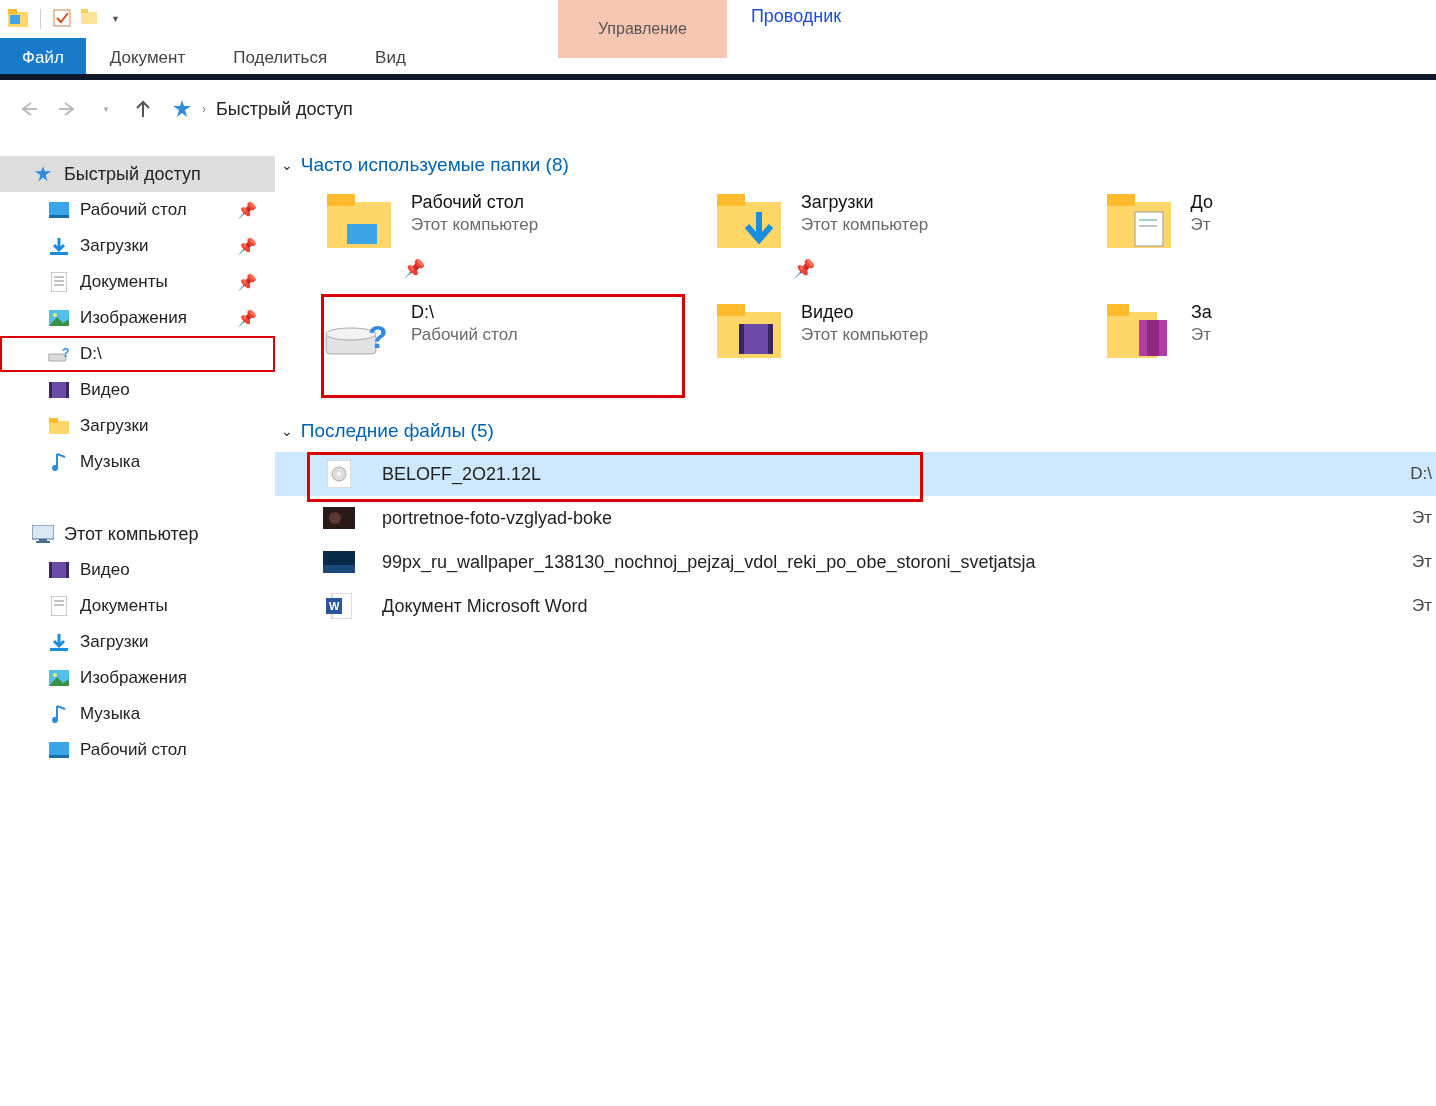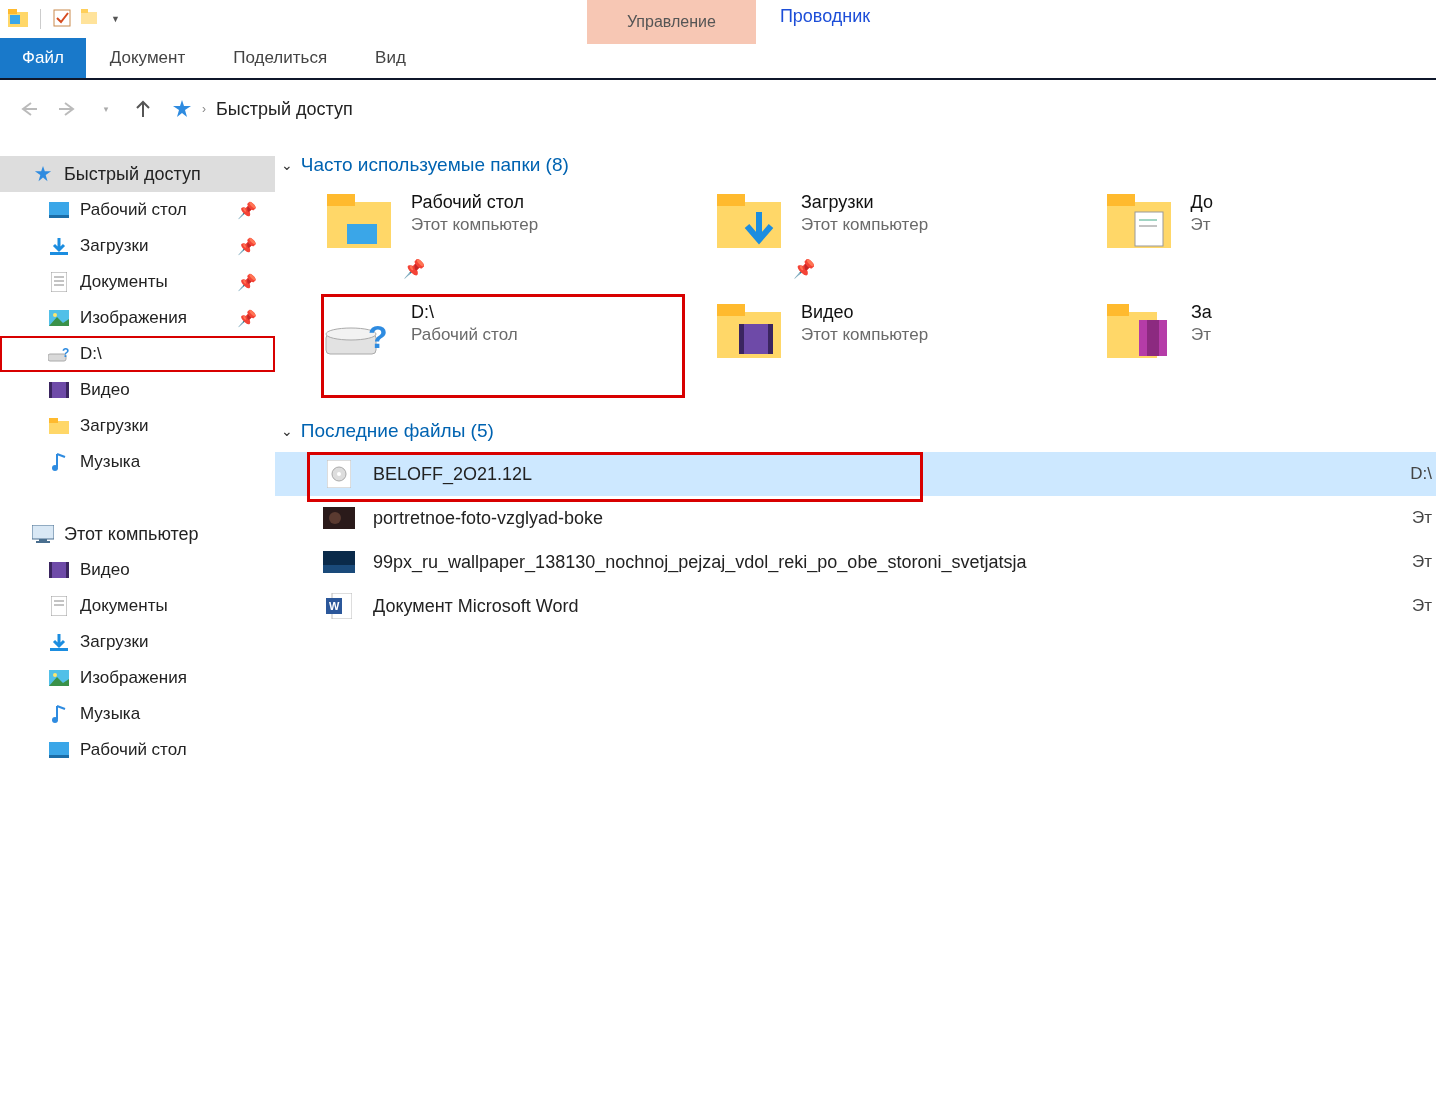--- a/index.html
+++ b/index.html
@@ -12,7 +12,7 @@
   .chev-down { font-size: 9px; color: #555; margin-left: 2px; }
   .title-center { flex: 1; display: flex; }
   .ctx-tab-group { margin-left: 430px; display: flex; flex-direction: column; align-items: stretch; }
-  .ctx-tab-header { background: #f7c7b4; color: #555; text-align: center; padding: 13px 40px; font-size: 16px; margin-left: 29px; }
+  .ctx-tab-header { background: #f7c7b4; color: #555; text-align: center; padding: 20px 40px; font-size: 16px; }
   .window-title { padding: 6px 0 0 24px; font-size: 18px; color: #1d4ed8; }
 
   

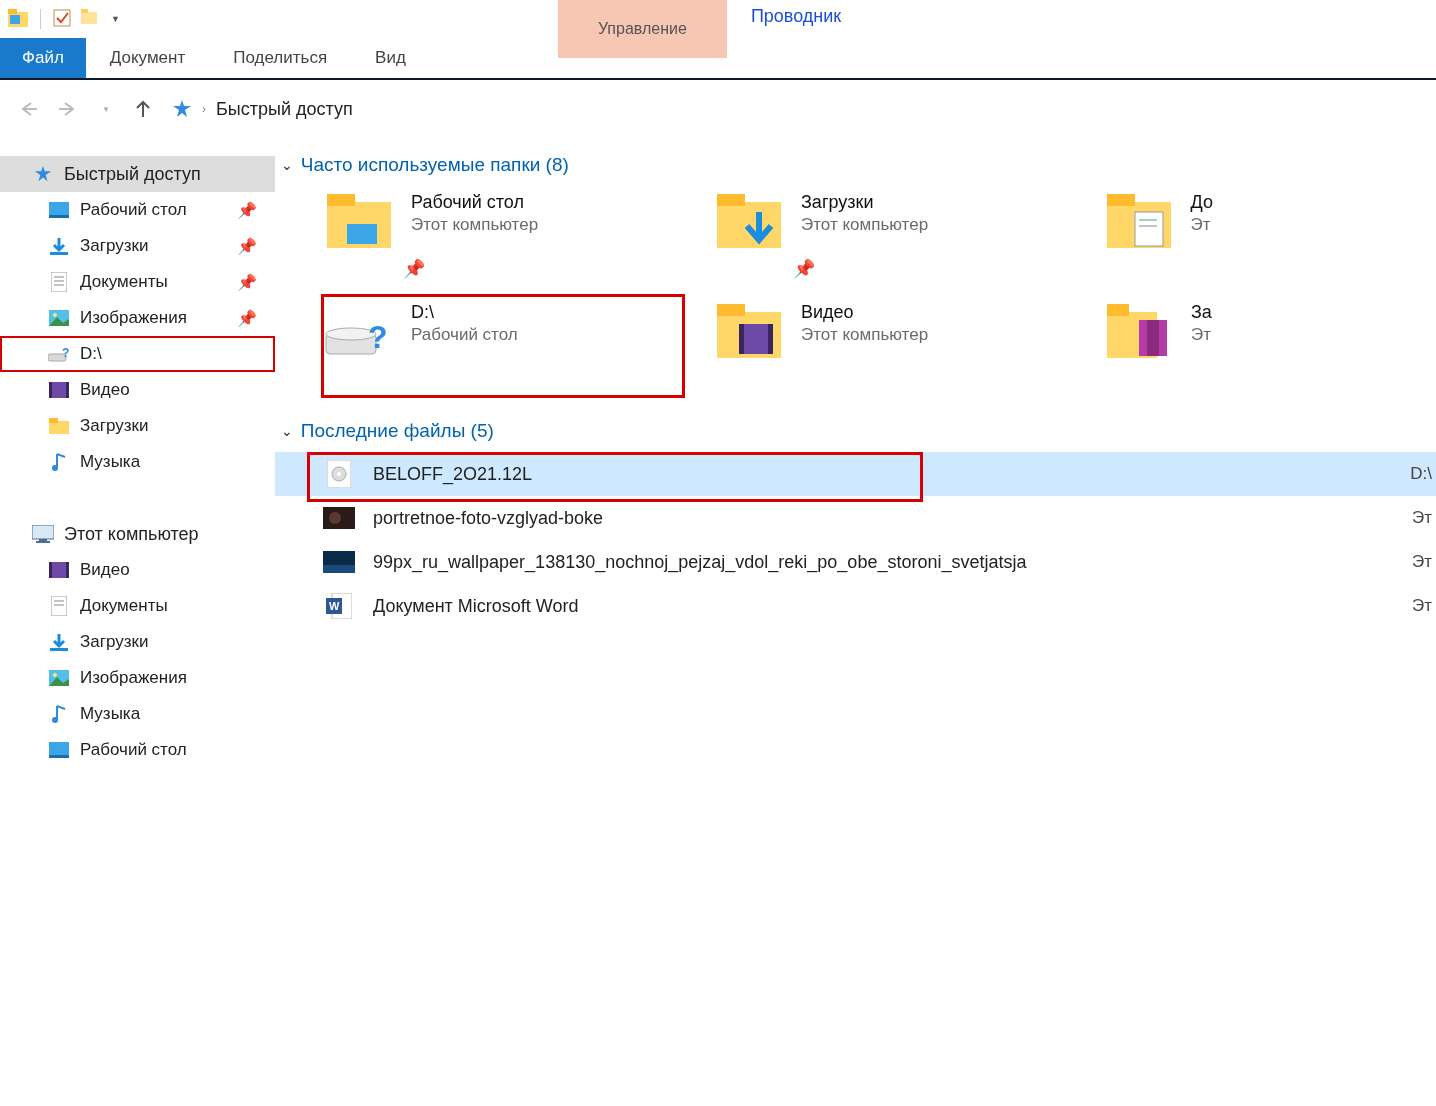--- a/index.html
+++ b/index.html
@@ -16,7 +16,7 @@
   .window-title { padding: 6px 0 0 24px; font-size: 18px; color: #1d4ed8; }
 
   
-  .ribbon-tabs { height: 42px; display: flex; align-items: stretch; border-bottom: 2px solid #0f172a; }
+  .ribbon-tabs { height: 42px; display: flex; align-items: stretch; border-bottom: 6px solid #0f172a; }
   .file-tab { background: #1979ca; color: #fff; padding: 10px 22px; font-size: 17px; cursor: pointer; }
   .rtab { padding: 10px 24px; font-size: 17px; color: #444; cursor: pointer; }
   .rtab.ctx { margin-left: 18px; }

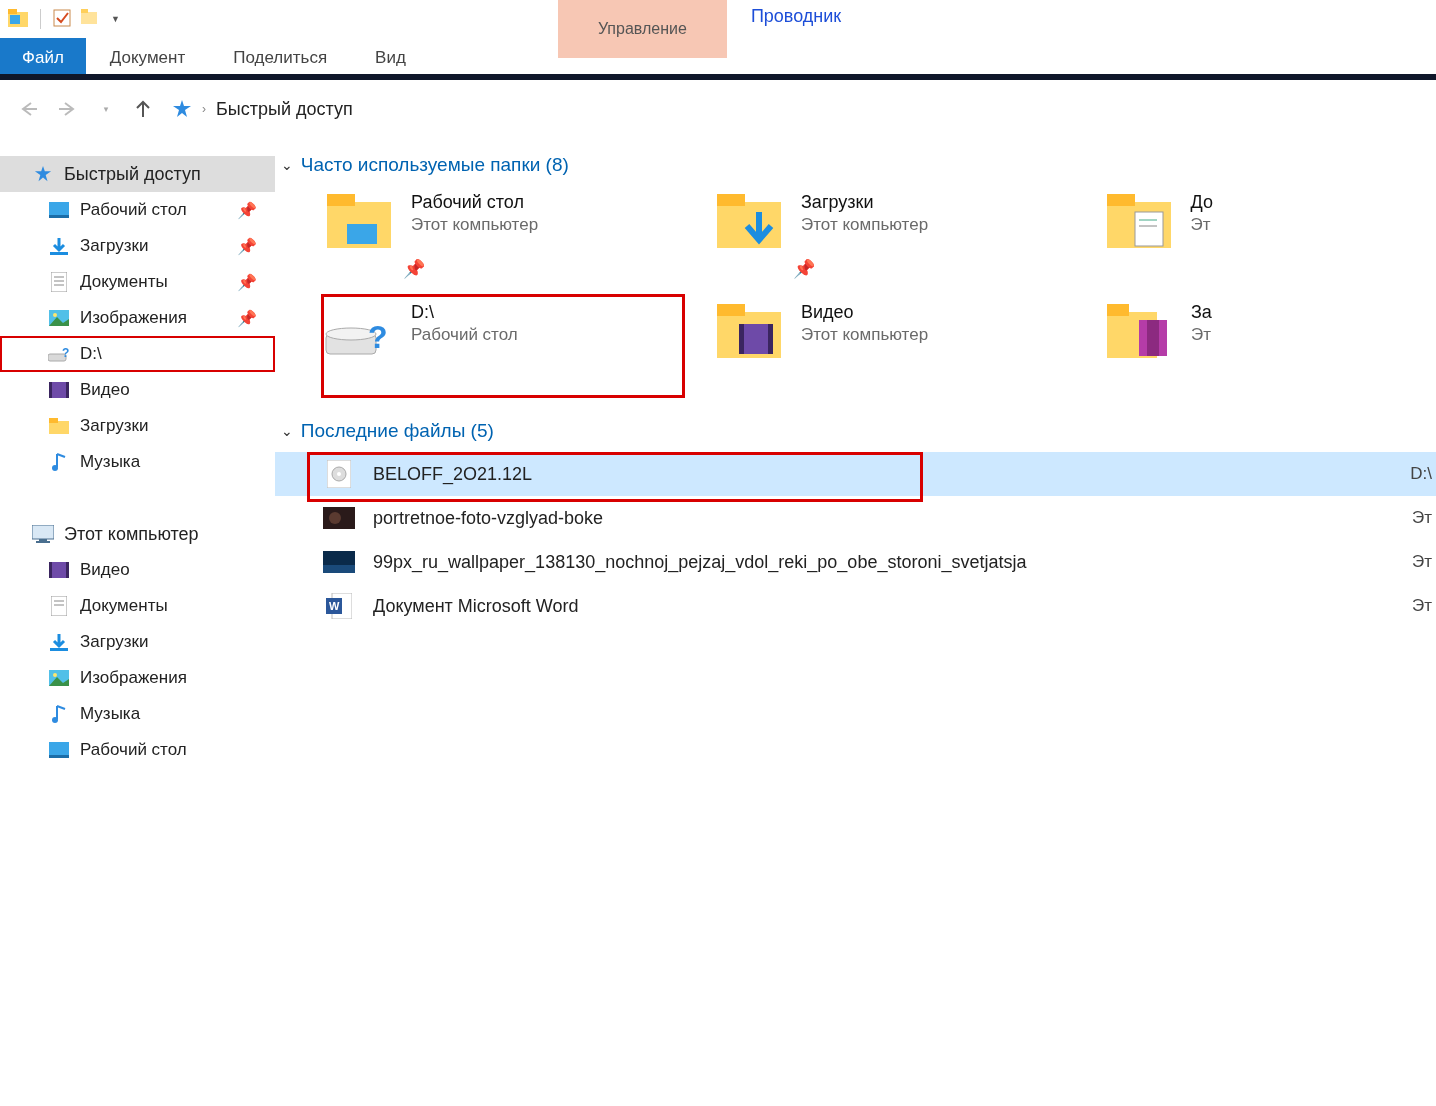--- a/index.html
+++ b/index.html
@@ -55,7 +55,7 @@
   .ft-pin { position: absolute; left: 80px; top: 72px; color: #888; font-size: 18px; }
 
   .file-list { }
-  .file-row { display: flex; align-items: center; height: 44px; padding-left: 48px; gap: 18px; font-size: 18px; cursor: pointer; position: relative; }
+  .file-row { display: flex; align-items: center; height: 44px; padding-left: 48px; gap: 27px; font-size: 18px; cursor: pointer; position: relative; }
   .file-row.selected { background: #cde8ff; }
   .file-row.highlighted::after { content:""; position:absolute; left:32px; top:0; width:610px; height:44px; border:3px solid #d80000; pointer-events:none; }
   .fr-icon { width: 32px; height: 26px; display:flex; align-items:center; justify-content:center; }

